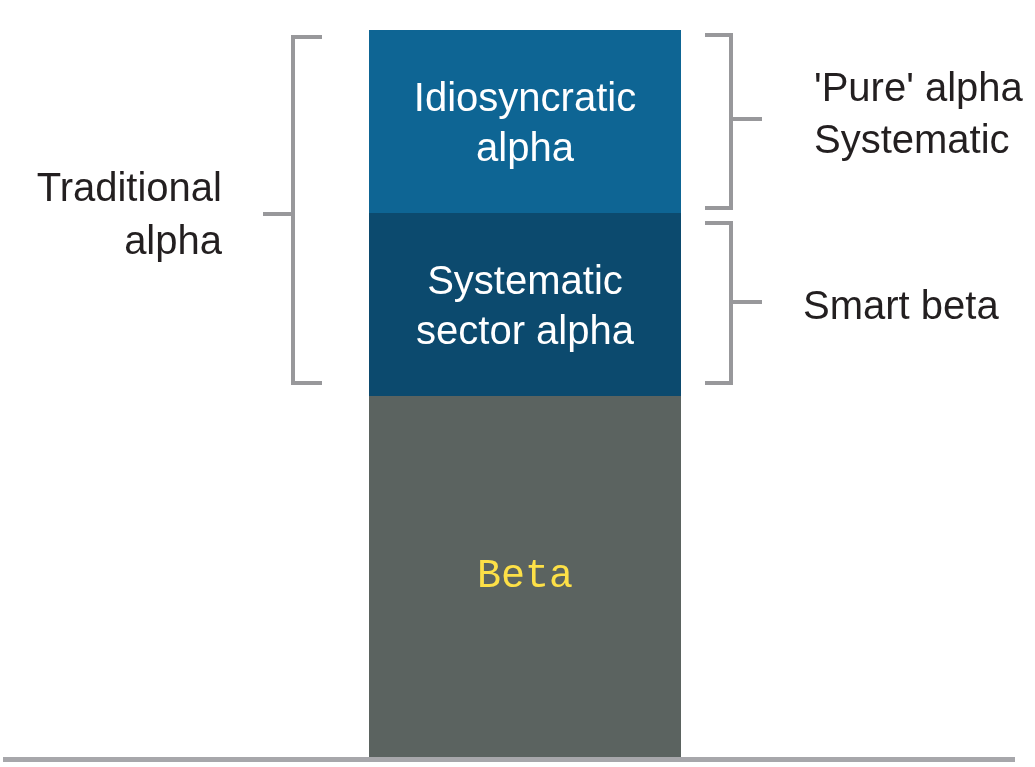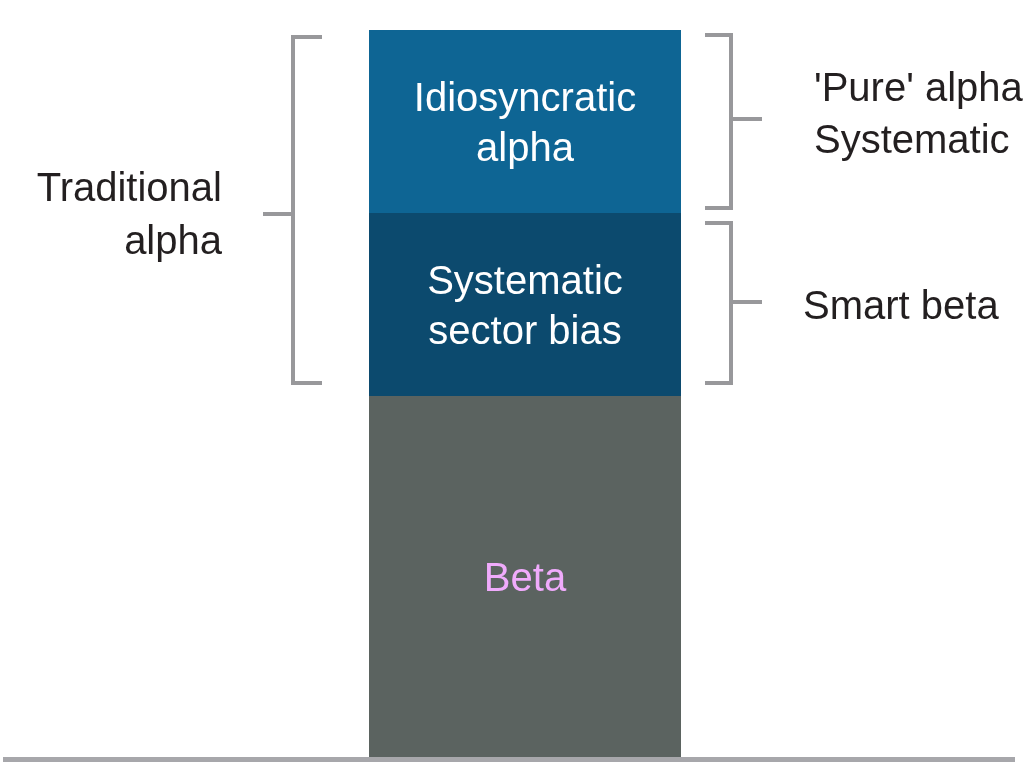--- a/index.html
+++ b/index.html
@@ -99,7 +99,7 @@
     </div>
     <div class="segment seg-2" style="background-color: #0c4a6e; color: rgb(255, 255, 255);">
       <div>Systematic</div>
-      <div>sector bias</div>
+      <div>sector alpha</div>
     </div>
     <div class="segment seg-3" style="background-color: rgb(91, 99, 96); color: #f0abfc;">
       <div>Beta</div>

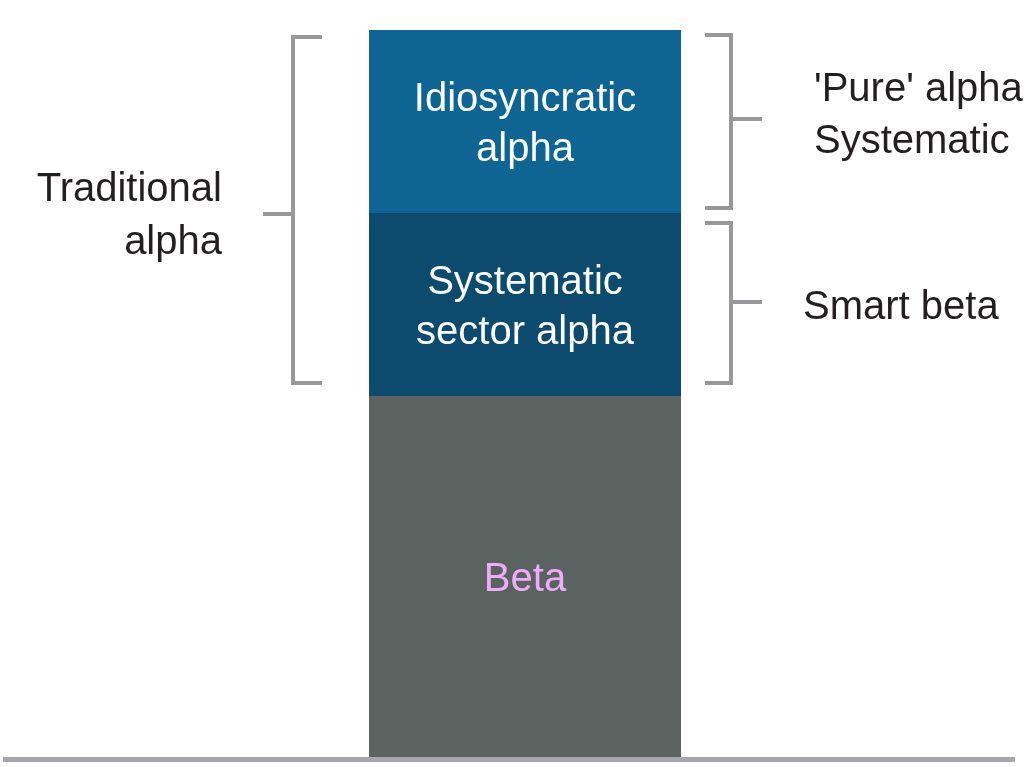--- a/index.html
+++ b/index.html
@@ -101,7 +101,7 @@
       <div>Systematic</div>
       <div>sector alpha</div>
     </div>
-    <div class="segment seg-3" style="background-color: rgb(91, 99, 96); color: #f0abfc;">
+    <div class="segment seg-3" style="background-color: rgb(91, 99, 96); color: #fde047; font-family: Liberation Mono, monospace;">
       <div>Beta</div>
     </div>
   </div>

